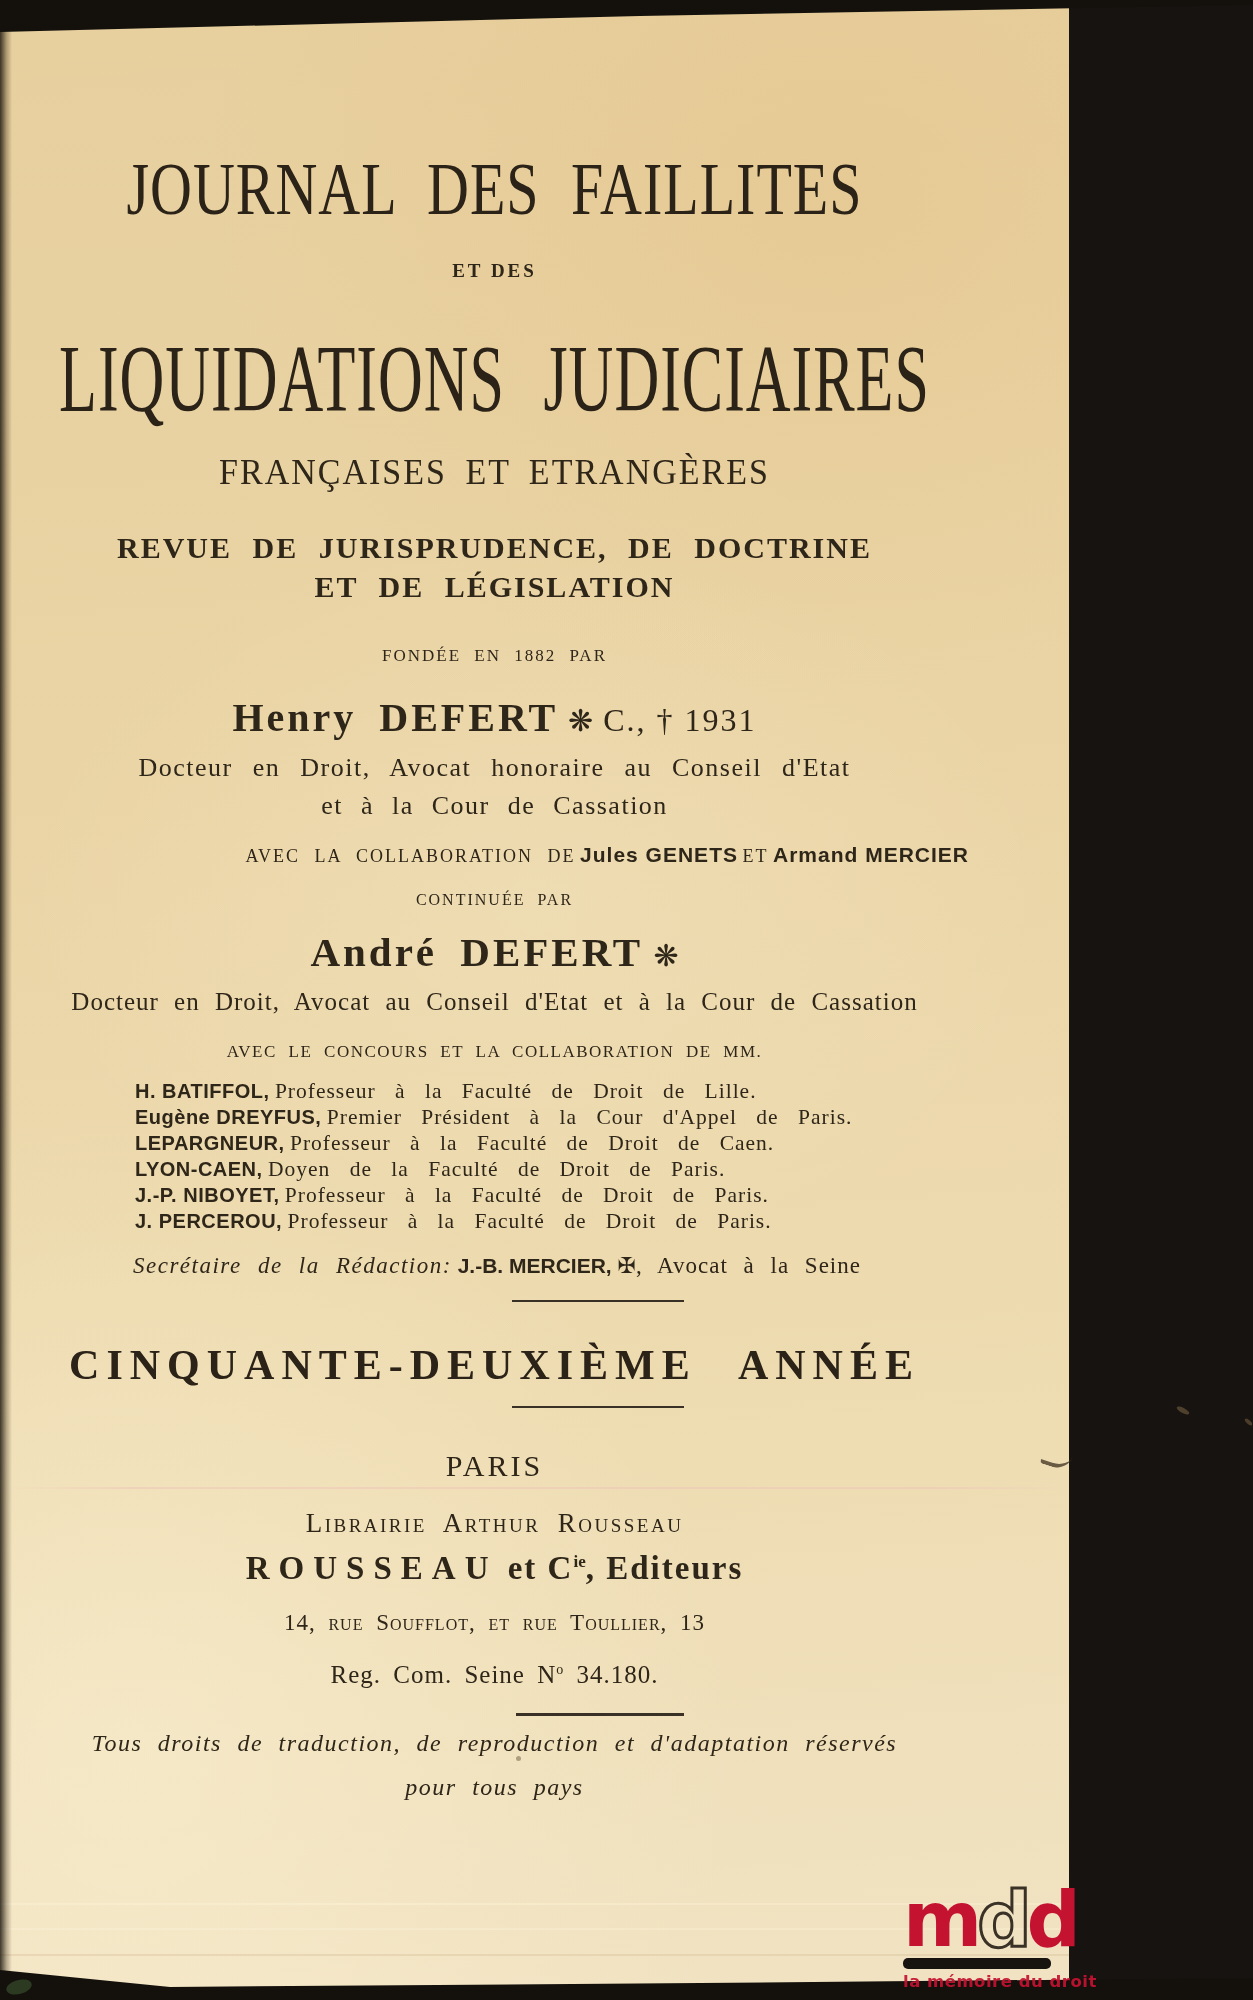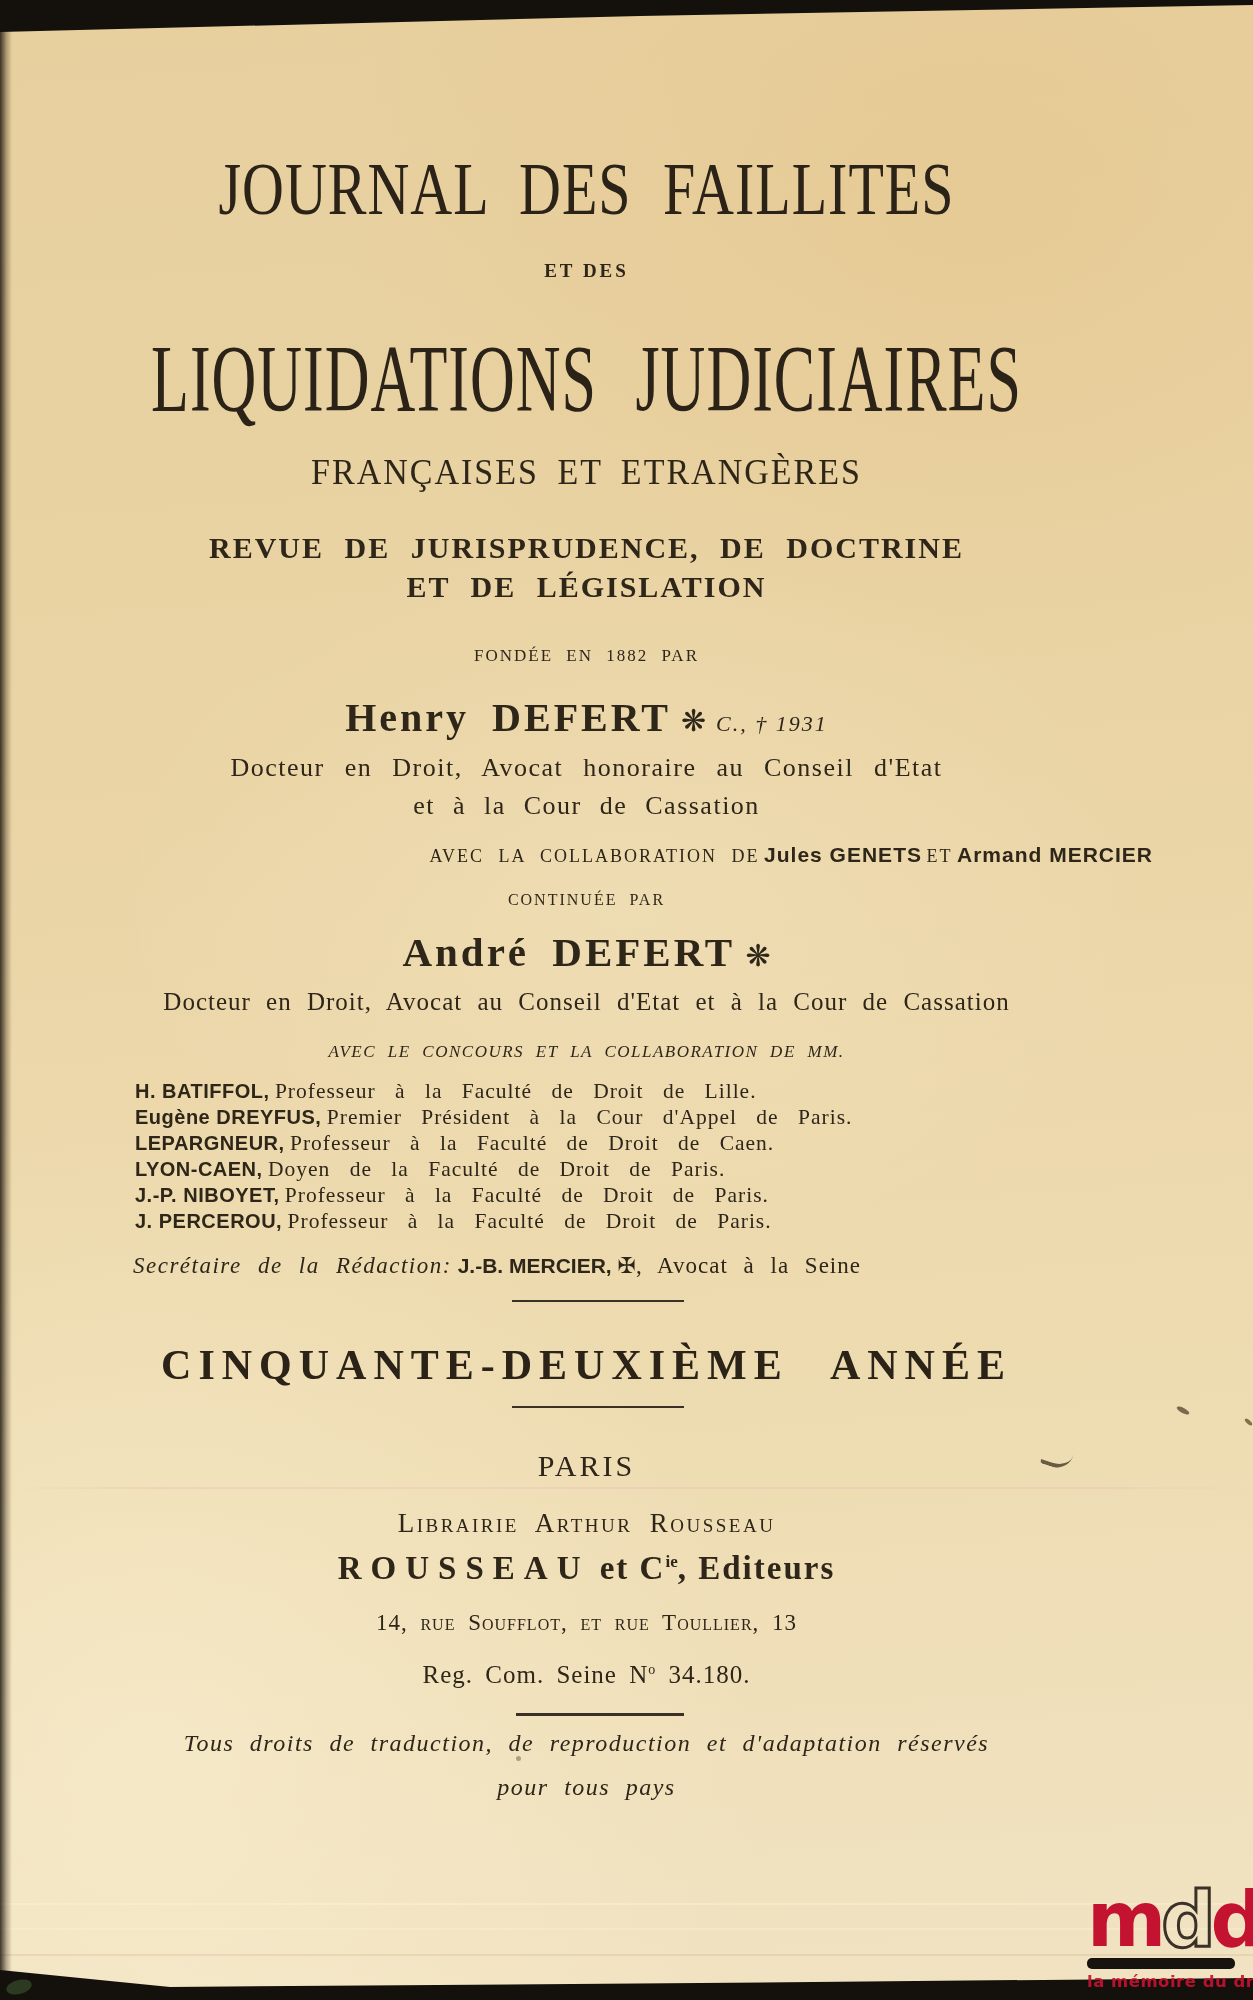--- a/index.html
+++ b/index.html
@@ -9,7 +9,7 @@
     font-family:"Liberation Serif","DejaVu Serif",serif;
   }
   .page{
-    position:absolute;left:0;top:0;width:1253px;height:2000px;
+    position:absolute;left:0;top:0;width:1069px;height:2000px;
     background:
       radial-gradient(ellipse 900px 700px at 78% 10%, rgba(226,188,124,0.30), transparent 70%),
       radial-gradient(ellipse 850px 900px at 12% 88%, rgba(252,243,214,0.45), transparent 72%),

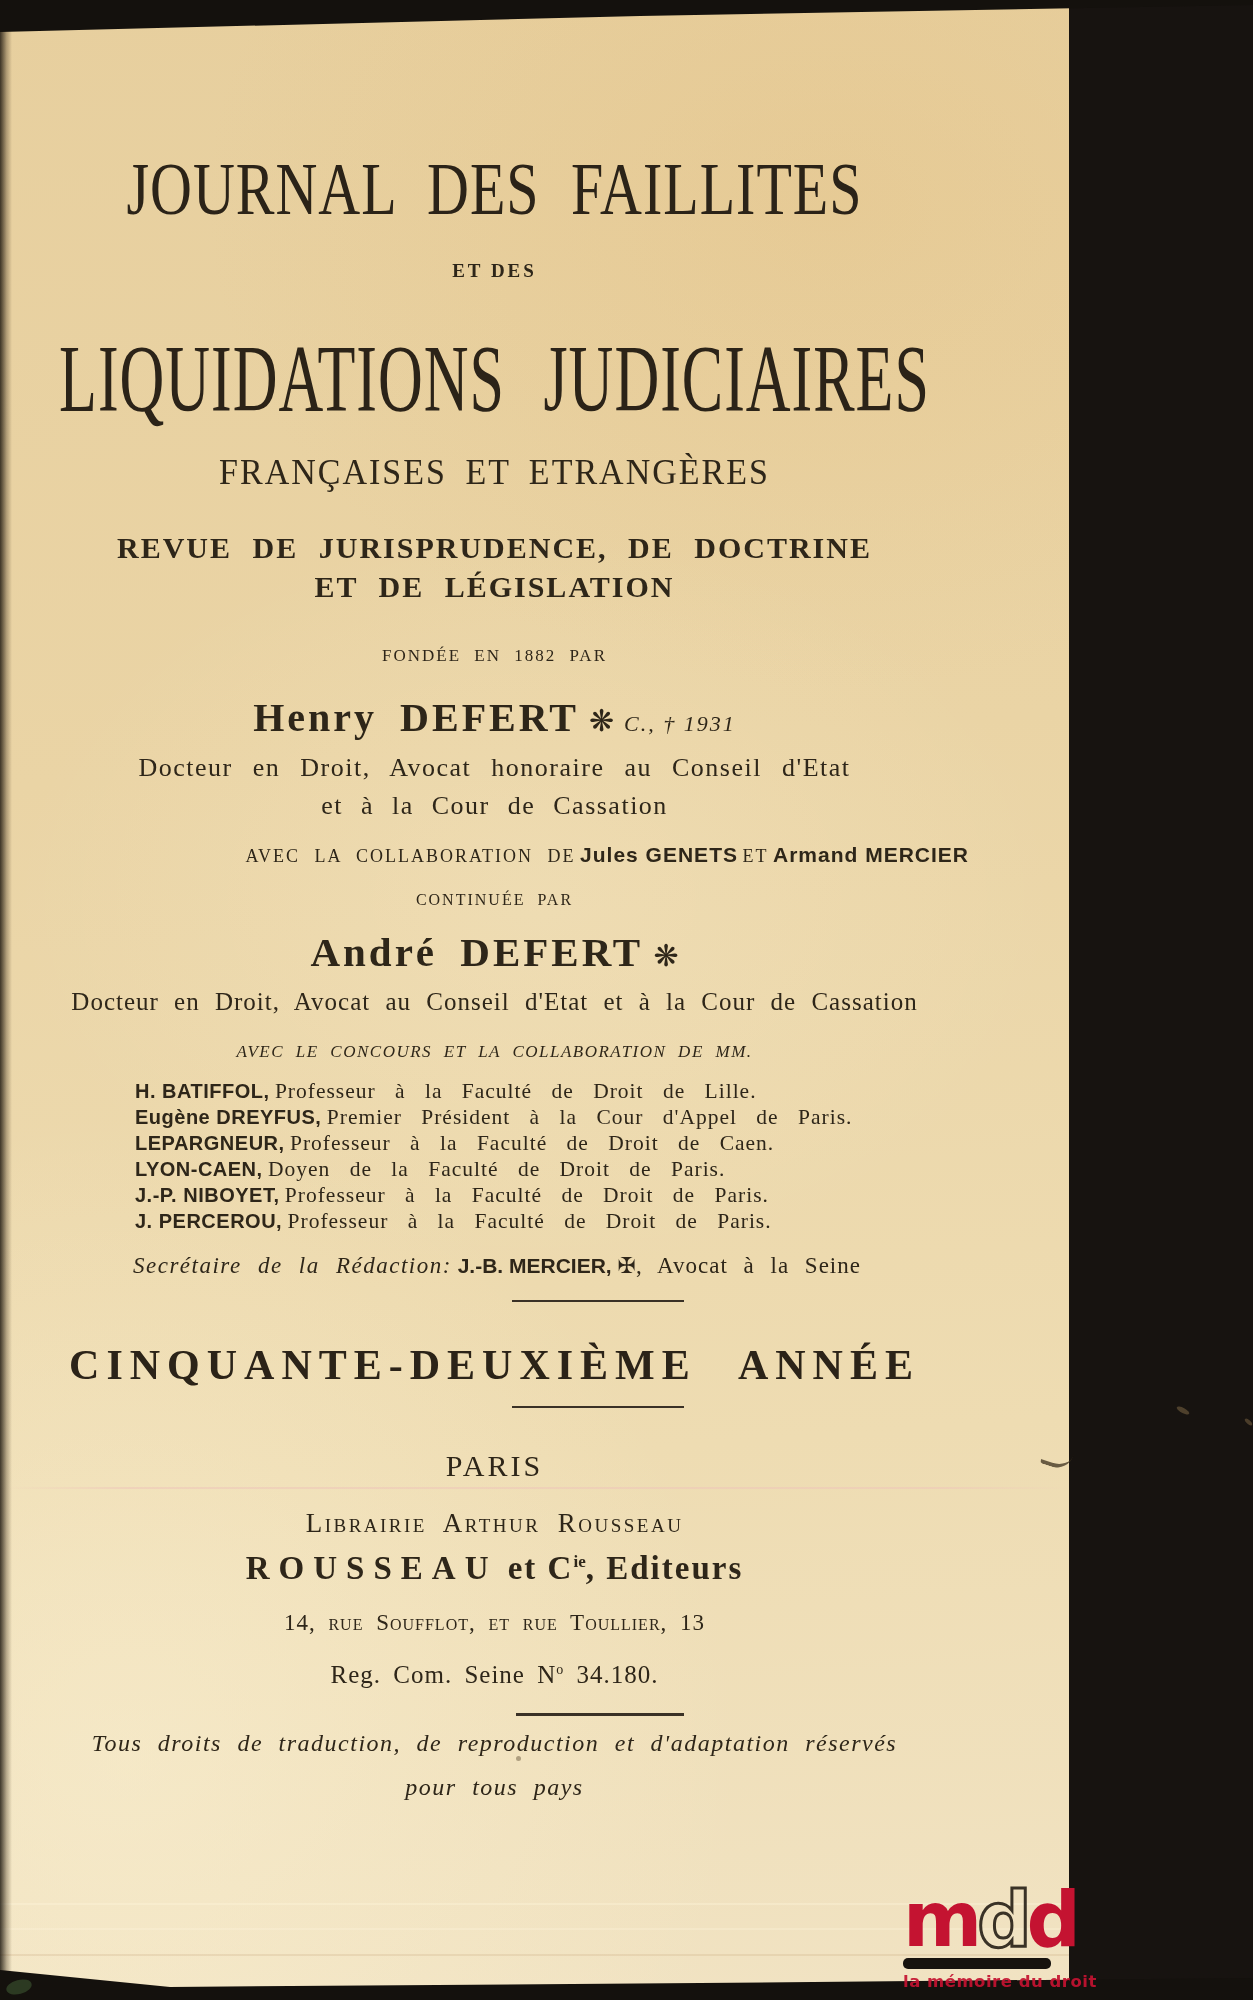--- a/index.html
+++ b/index.html
@@ -47,7 +47,7 @@
   .t-henry{top:694px;font-size:40px;}
   .t-henry .nm{font-weight:bold;letter-spacing:3px;word-spacing:10px;}
   .t-henry .star{font-size:30px;font-family:"DejaVu Sans",sans-serif;}
-  .t-henry .detail{font-size:22px;letter-spacing:2px;font-style:italic;}
+  .t-henry .detail{font-size:32px;letter-spacing:2px;}
   .t-doc1{top:753px;font-size:26px;letter-spacing:1.5px;word-spacing:12px;}
   .t-doc2{top:791px;font-size:26px;letter-spacing:1.5px;word-spacing:10px;}
   .t-collab{top:843px;font-size:18px;text-align:right;}

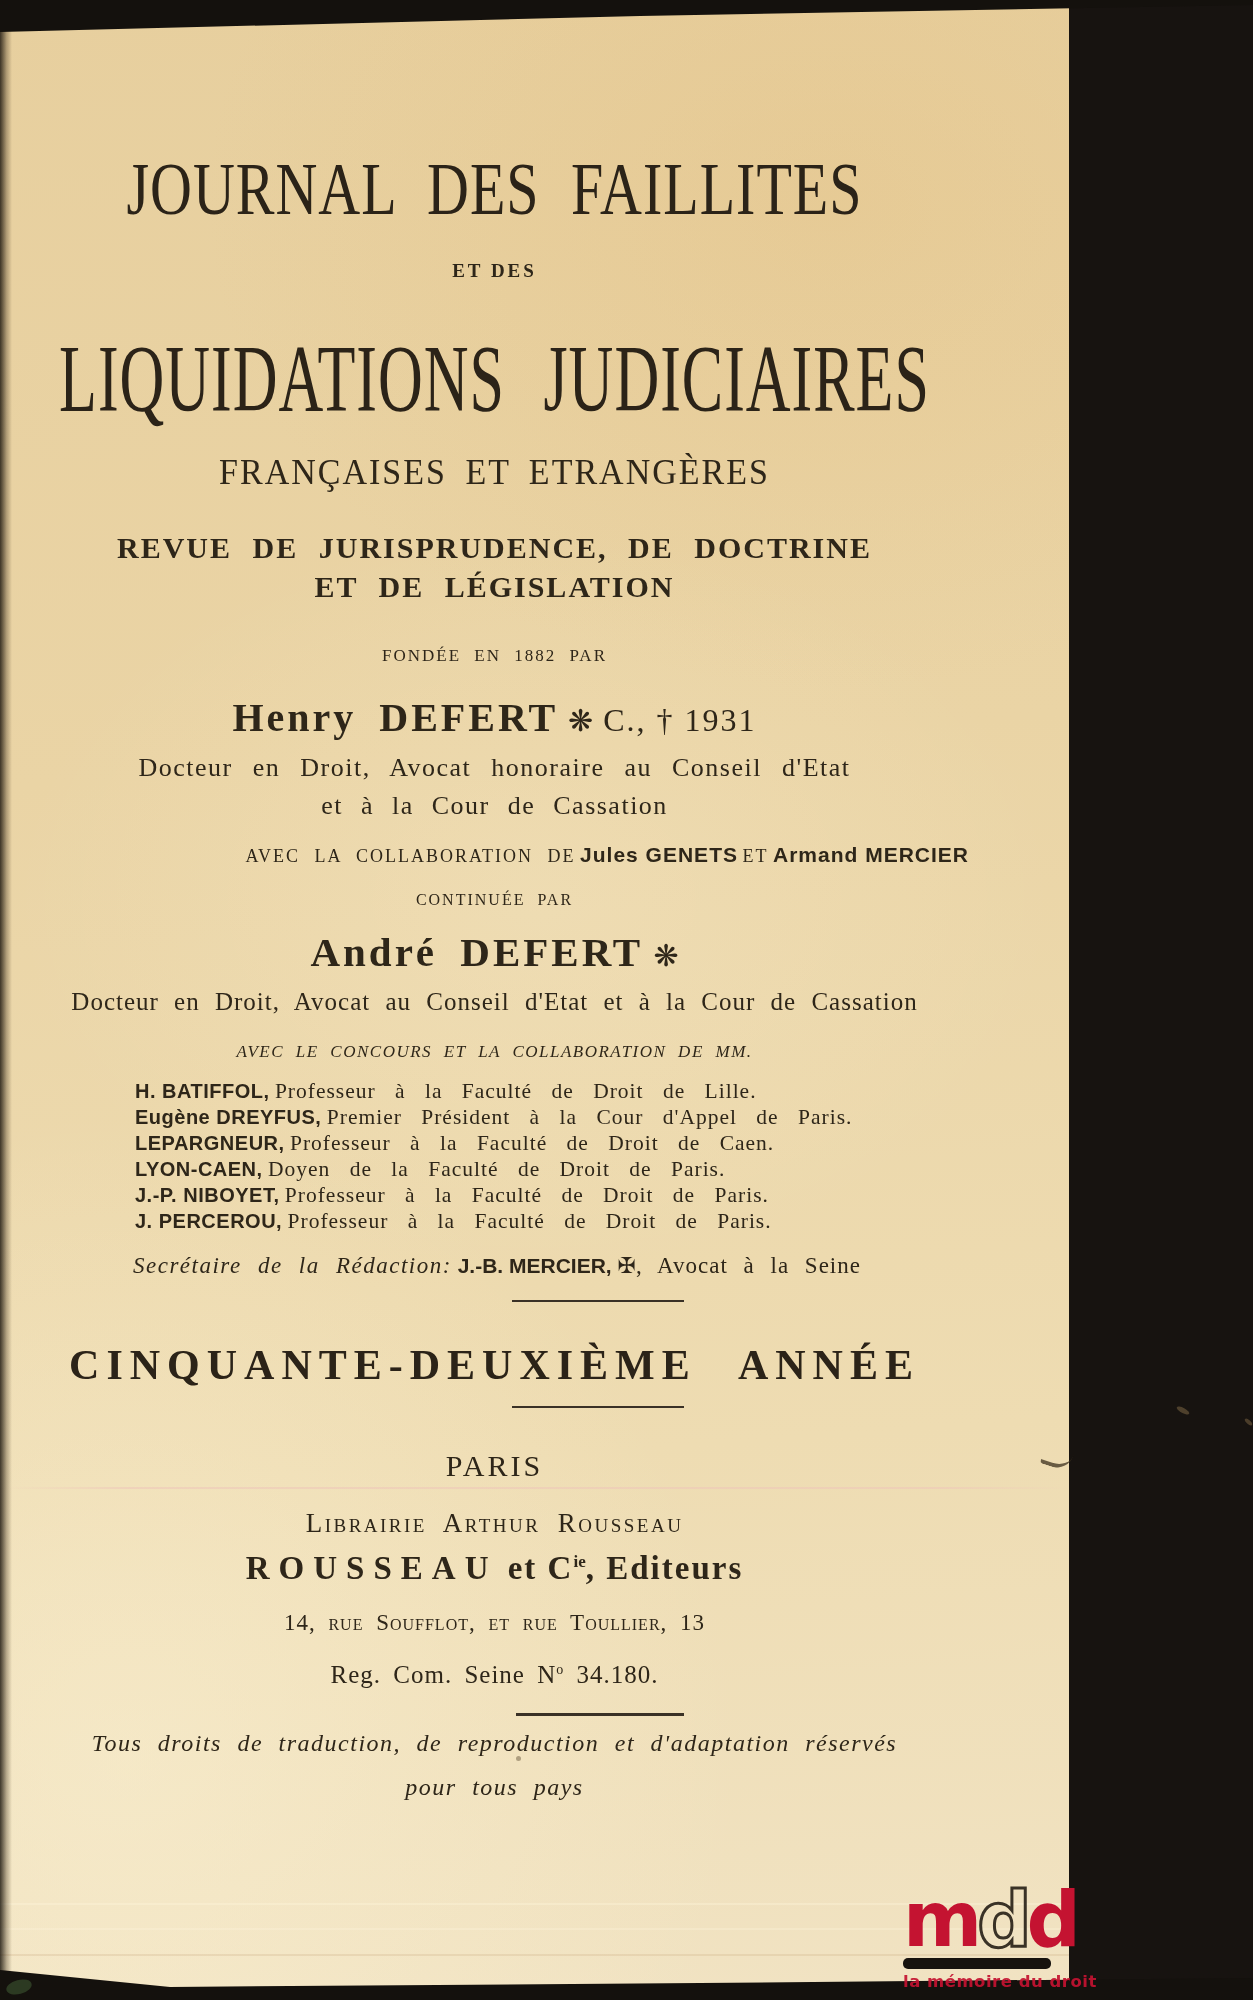--- a/index.html
+++ b/index.html
@@ -58,7 +58,7 @@
   .t-andre .nm{font-weight:bold;letter-spacing:3px;word-spacing:10px;}
   .t-andre .star{font-size:30px;font-family:"DejaVu Sans",sans-serif;}
   .t-adesc{top:988px;font-size:25px;letter-spacing:1px;word-spacing:8px;}
-  .t-conc{top:1042px;font-size:17px;letter-spacing:1.5px;word-spacing:6px;font-style:italic;}
+  .t-conc{top:1042px;font-size:17px;letter-spacing:1.5px;word-spacing:6px;}
   .contrib{position:absolute;left:135px;top:1078px;white-space:nowrap;line-height:26px;font-size:21.5px;}
   .contrib .namebold{font-size:20px;letter-spacing:0.5px;}
   .contrib .role{letter-spacing:1px;word-spacing:13px;}

